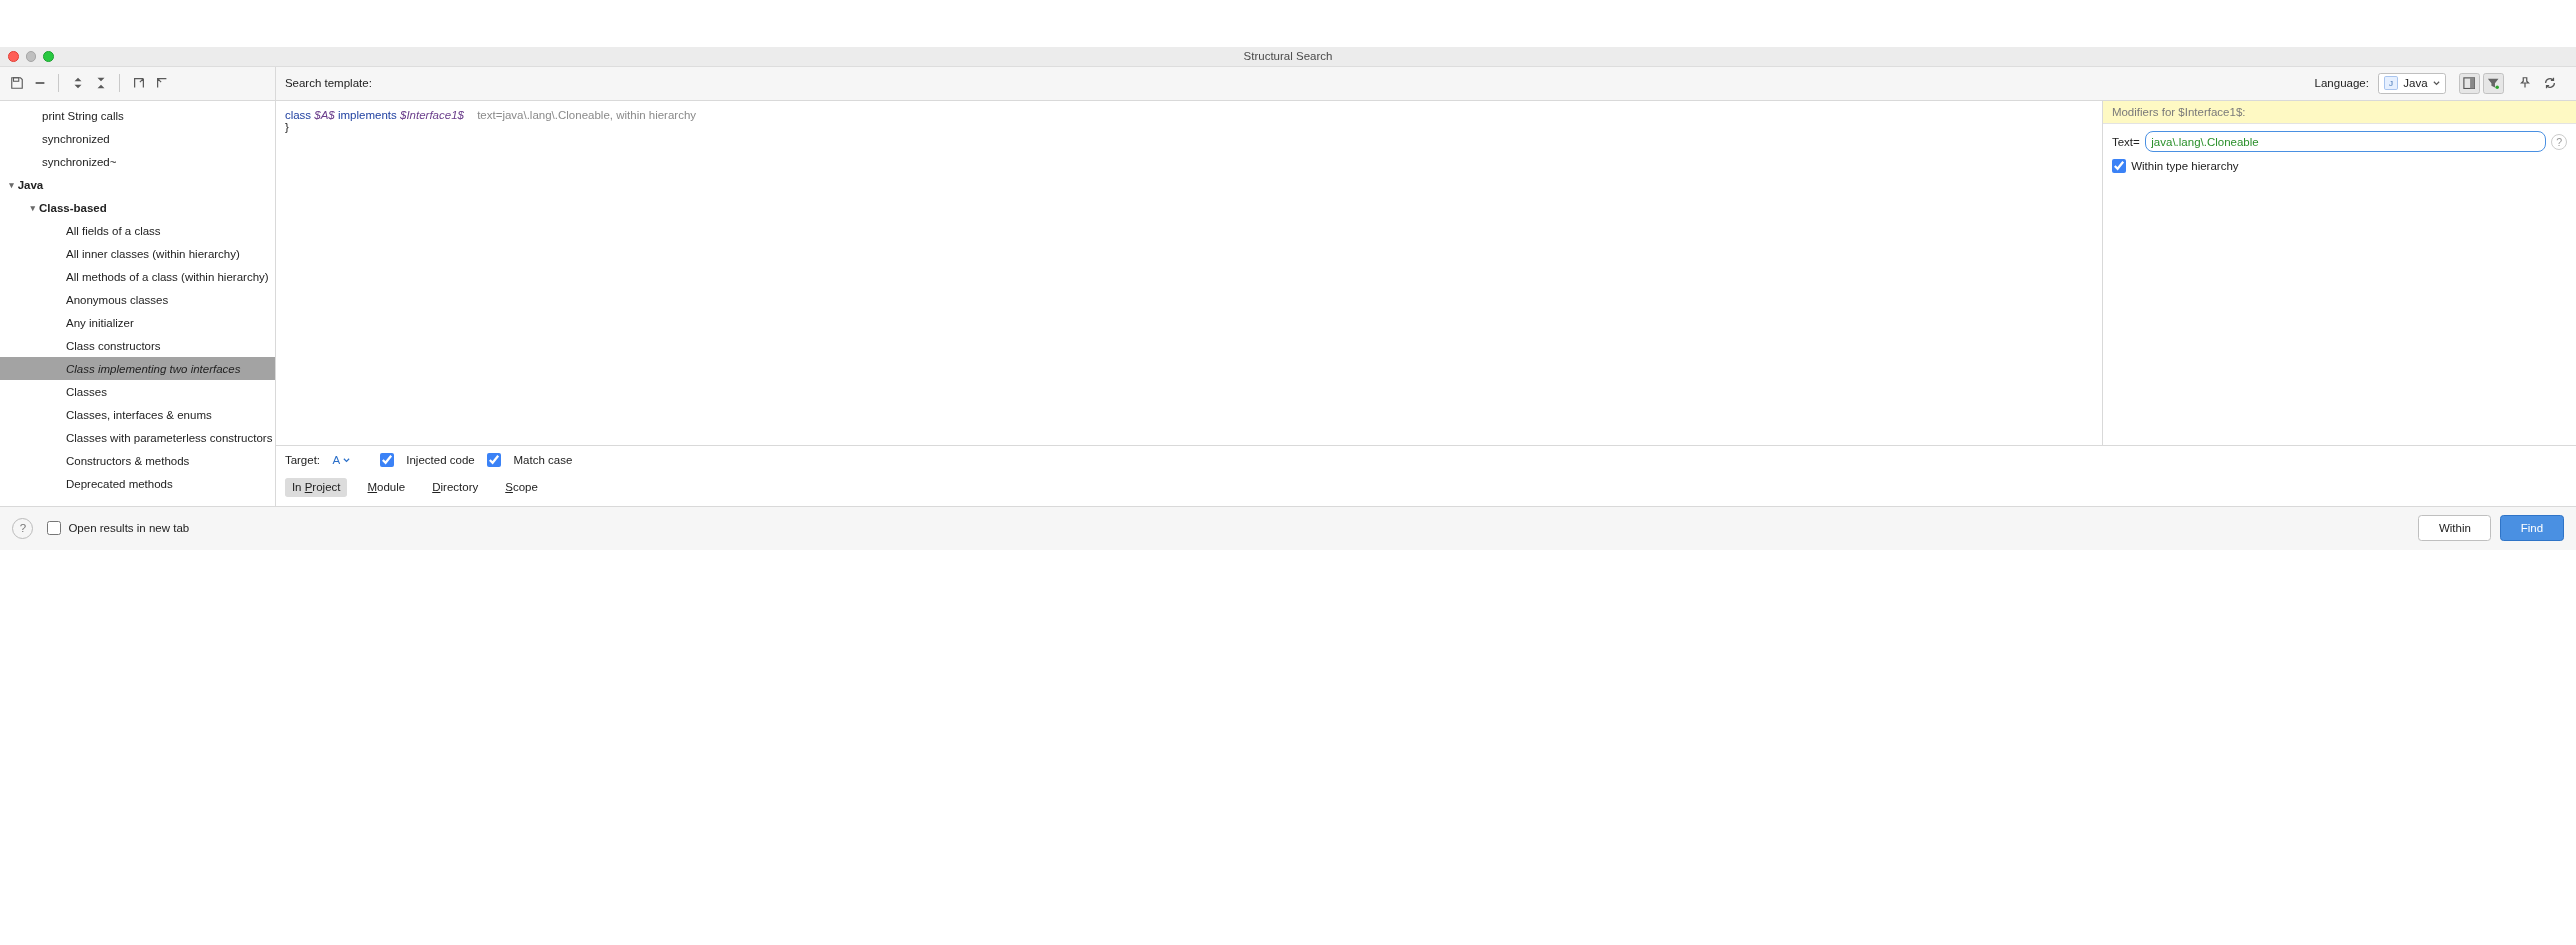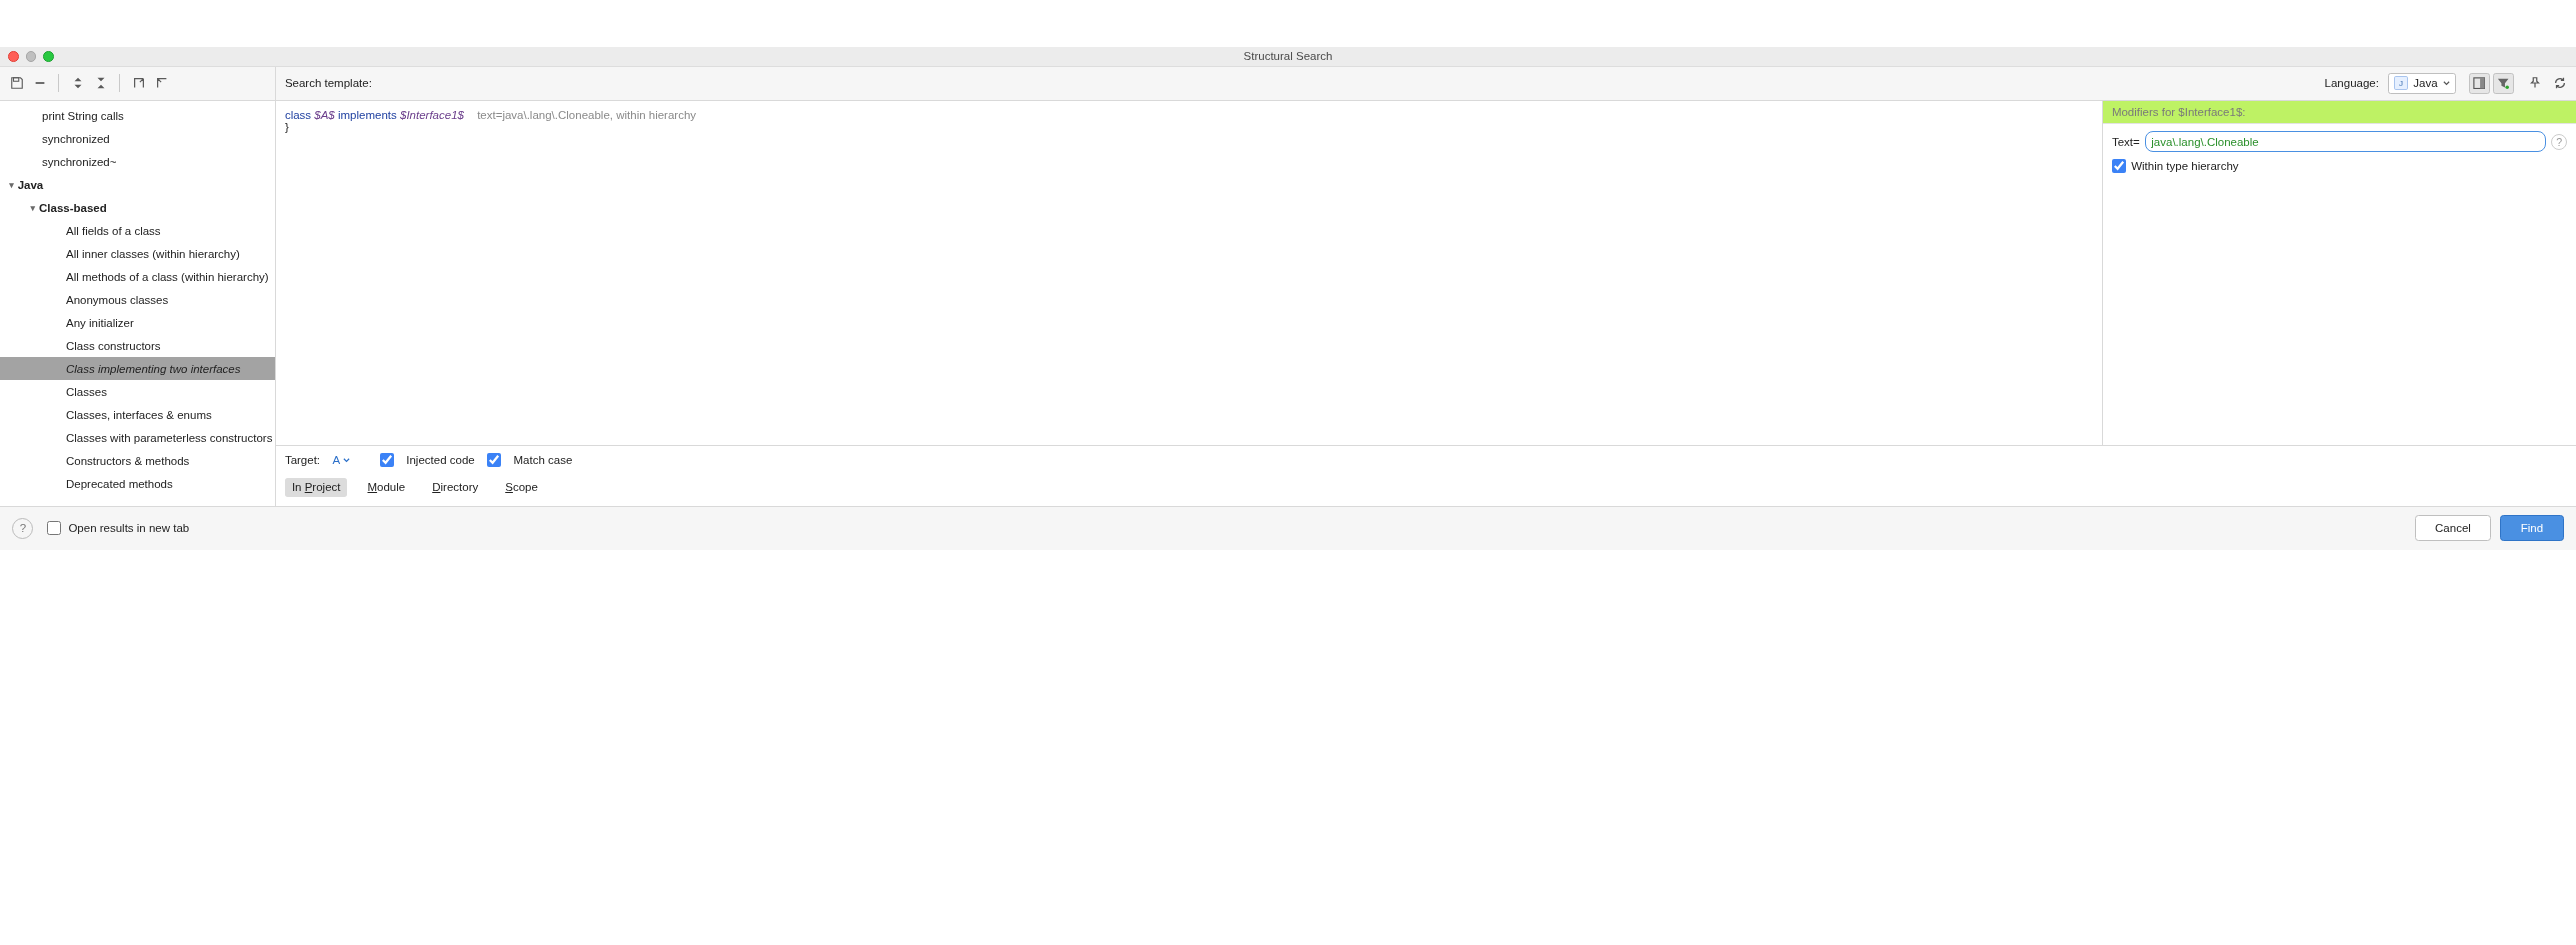--- a/index.html
+++ b/index.html
@@ -18,7 +18,7 @@
 .vsep { width: 0.9px; height: 17.7px; background: #c9c9c9; margin: 0 5.3px; }
 .ticon { width: 19.5px; height: 19.5px; display: flex; align-items: center; justify-content: center; color: #5a5a5a; border-radius: 2.7px; cursor: pointer; }
 .center-toolbar { flex: 1; display: flex; align-items: flex-end; padding-left: 8.9px; }
-.right-toolbar { display: flex; align-items: center; gap: 3.5px; padding-right: 6px; height: 100%; }
+.right-toolbar { display: flex; align-items: center; gap: 3.5px; padding-right: 16px; height: 100%; }
 .lang-label { color: #222; margin-right: 5.3px; }
 .lang-combo { display: flex; align-items: center; gap: 5.3px; border: 0.9px solid #bfbfbf; background: #fff; padding: 1.8px 5.3px; border-radius: 2.7px; cursor: pointer; height: 21px; }
 .lang-chip { width: 14px; height: 14px; background: #e6f0ff; border: 0.9px solid #a8c4ee; border-radius: 1.8px; display:flex; align-items:center; justify-content:center; font-size:8px; color:#3b6fb0; }

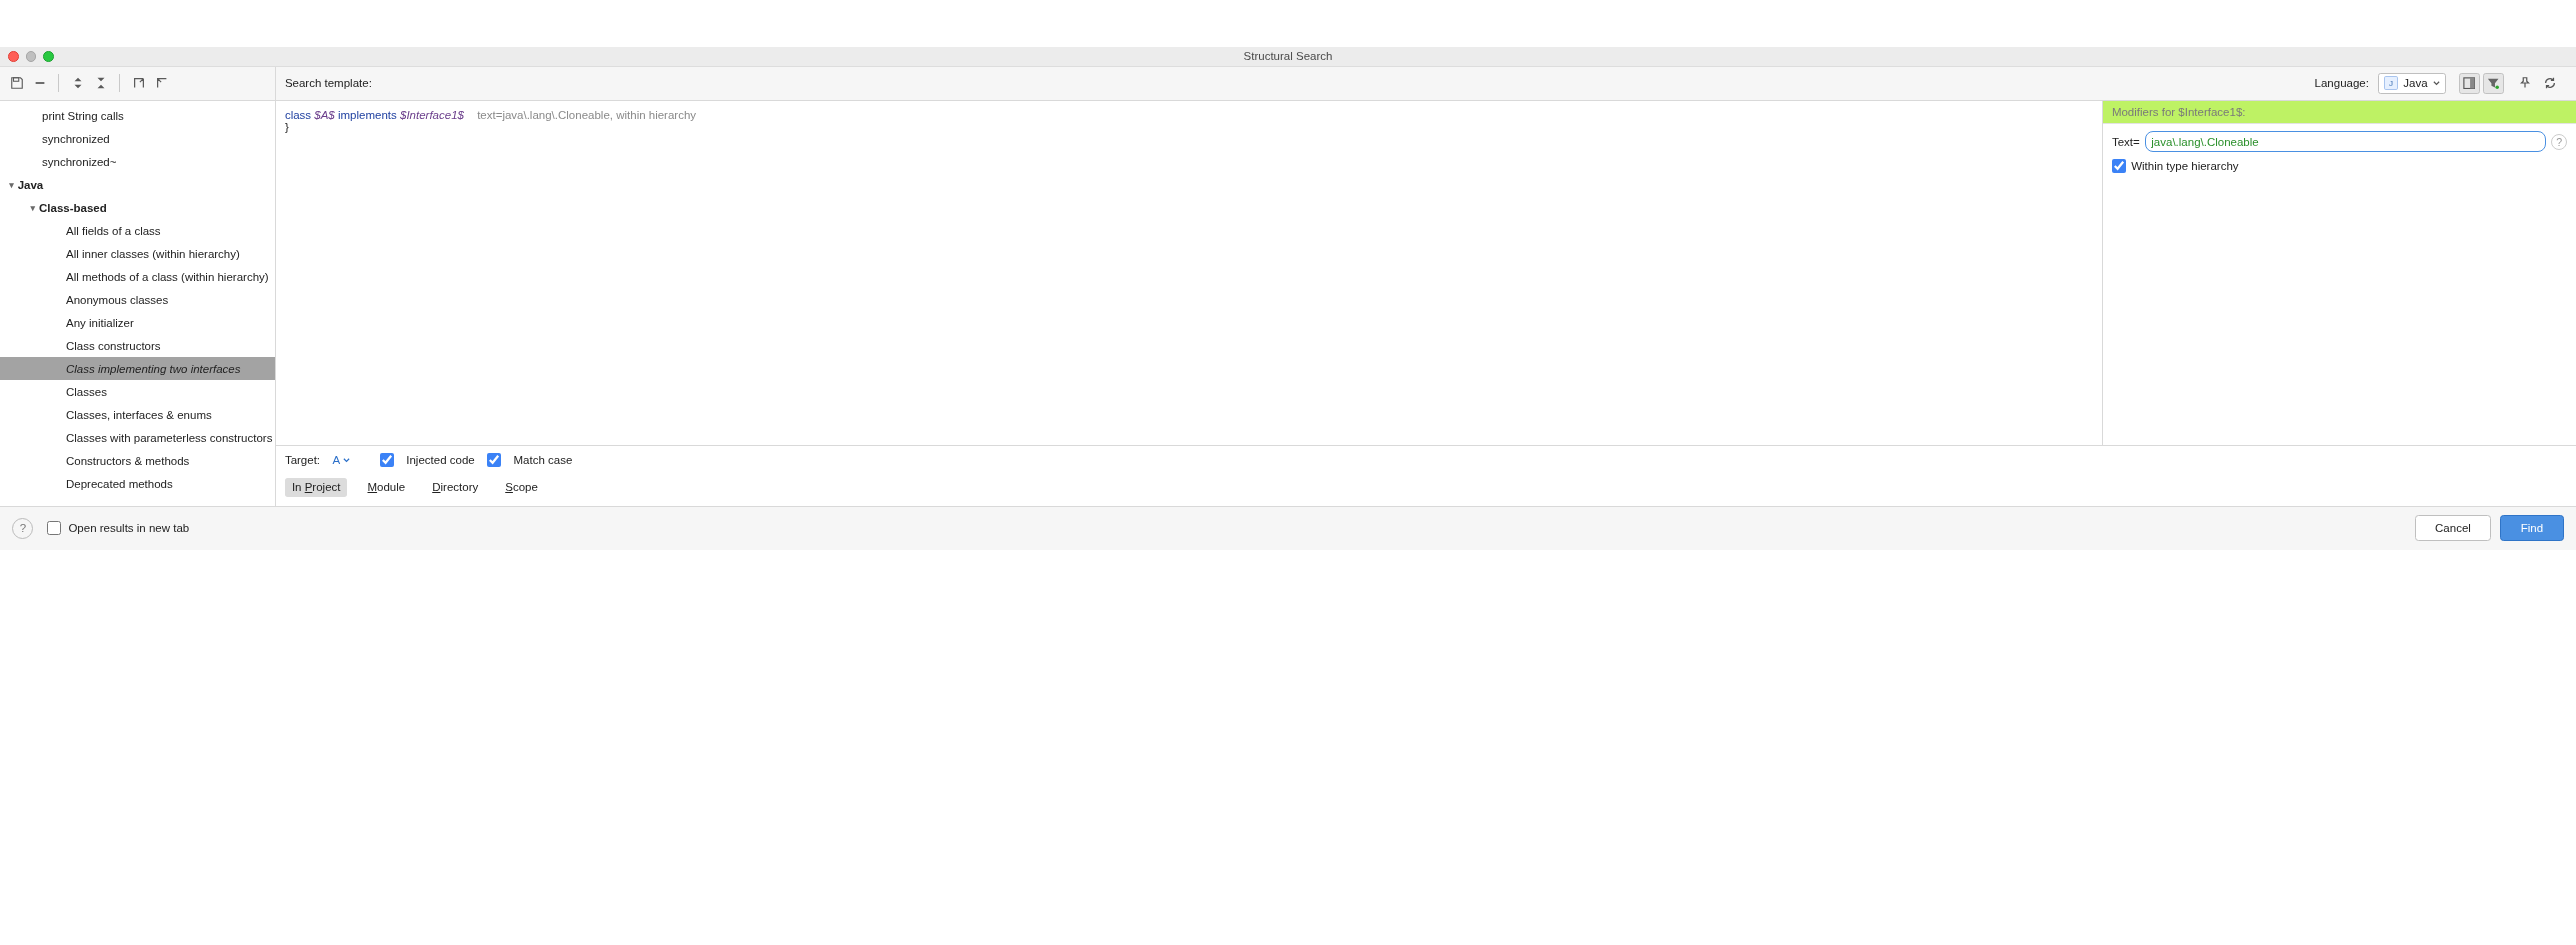--- a/index.html
+++ b/index.html
@@ -43,7 +43,7 @@
 .var { color: #6a3d8b; font-style: italic; }
 .hint { color: #8a8a8a; font-family: Liberation Sans, sans-serif; font-style: normal; margin-left: 10px; }
 .mods { width: 474px; border-left: 0.9px solid #d9d9d9; display:flex; flex-direction:column; position: relative; }
-.mods-header { background: #bef264; padding: 5.3px 8.9px; color: #7a7a7a; border-bottom: 0.9px solid #e3e3e3; }
+.mods-header { background: #fef9c3; padding: 5.3px 8.9px; color: #7a7a7a; border-bottom: 0.9px solid #e3e3e3; }
 .mods-body { padding: 7px 8.9px; }
 .mods-row { display:flex; align-items:center; gap:5.3px; margin-bottom:7px; }
 .mods-row input[type=text] { flex:1; border:1.8px solid #4a90e2; border-radius:8px; padding:3.5px 5.3px; font-size:11.5px; outline:none; color:#2a8f2a; font-family: inherit; }

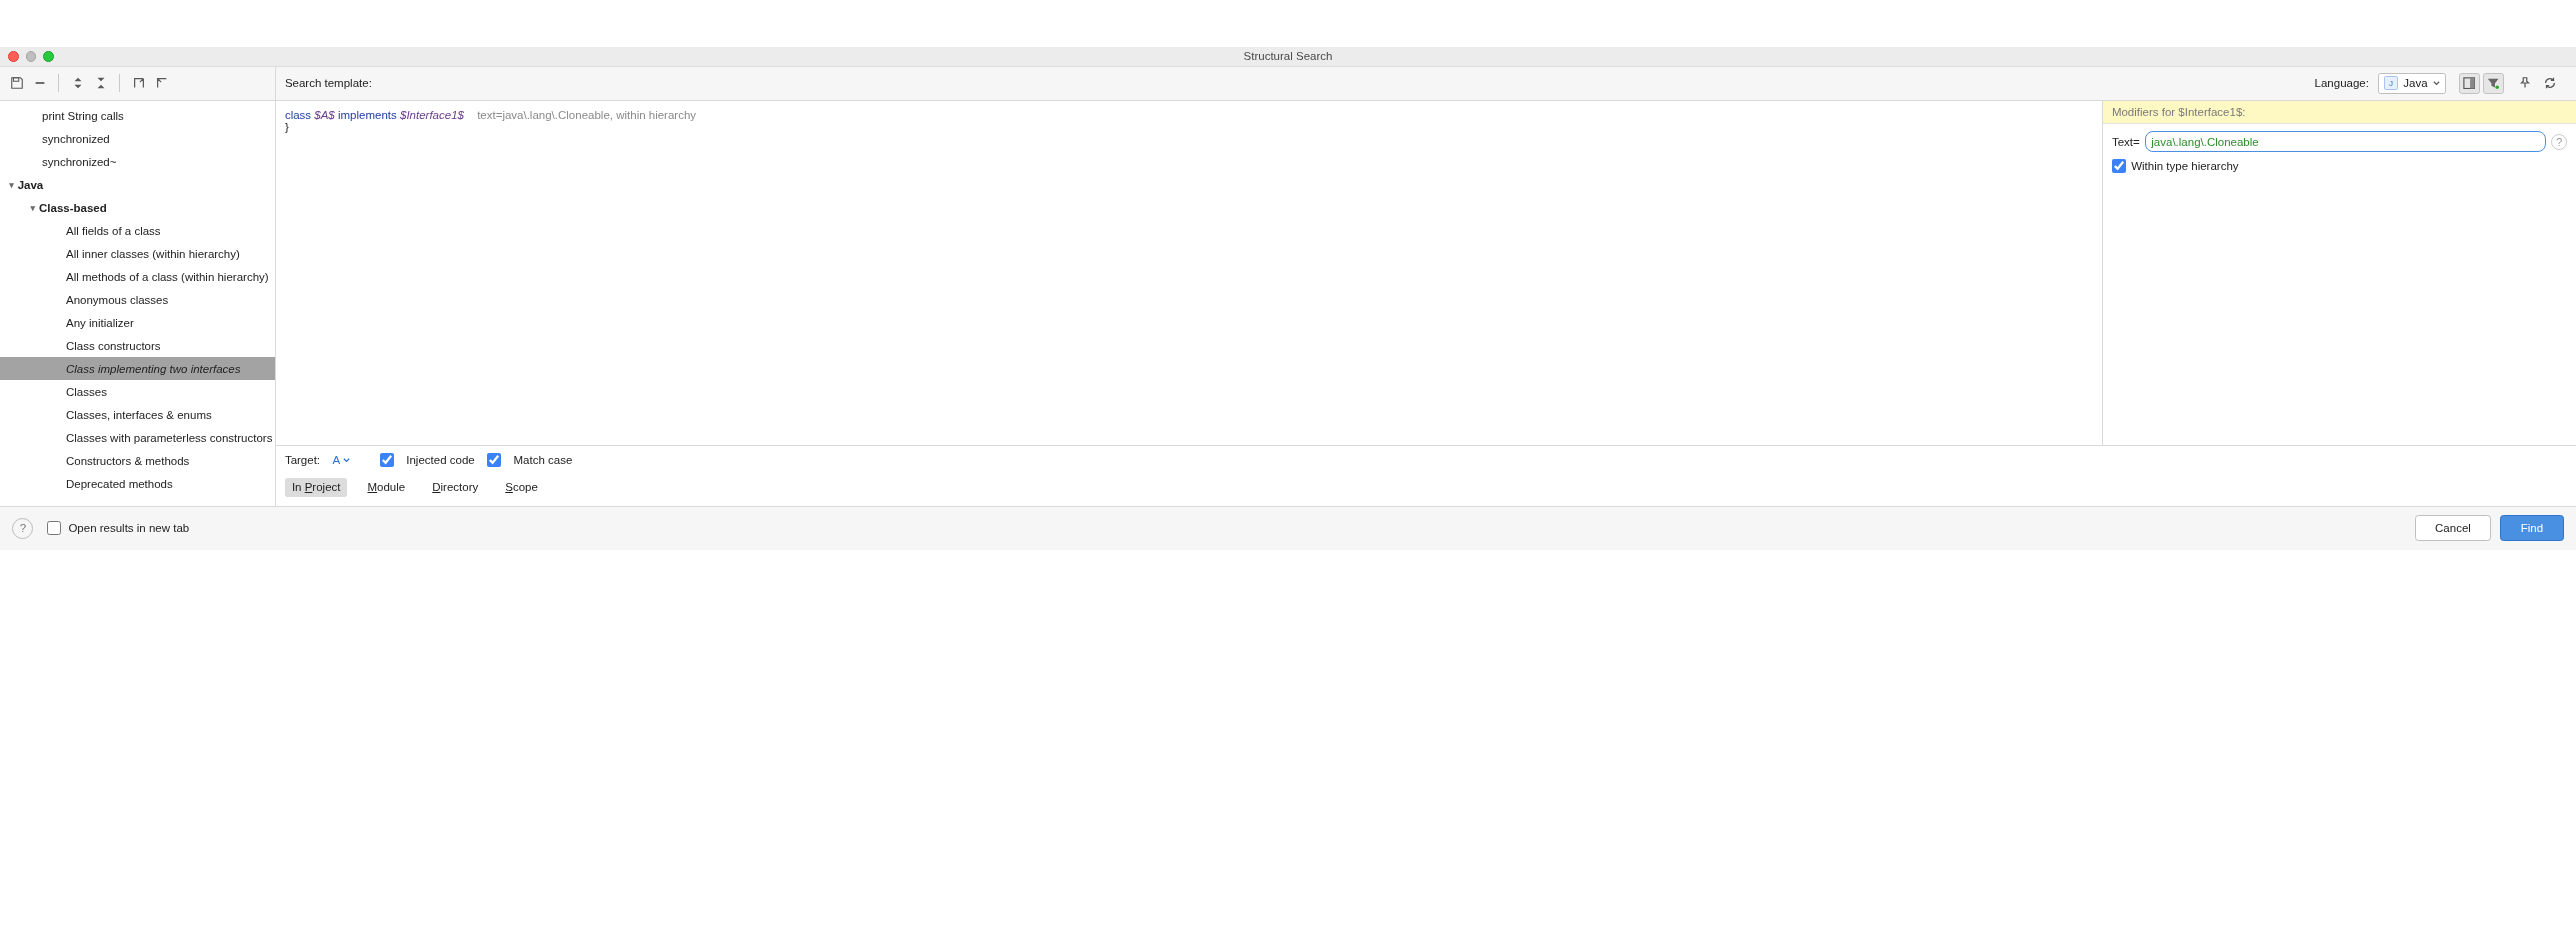--- a/index.html
+++ b/index.html
@@ -282,7 +282,7 @@
   </div>
   <div class="spacer"></div>
   <div class="btn secondary">
-      <span>Cancel</span>
+      <span>Within</span>
     </div>
   <div class="btn primary">
       <span>Find</span>

